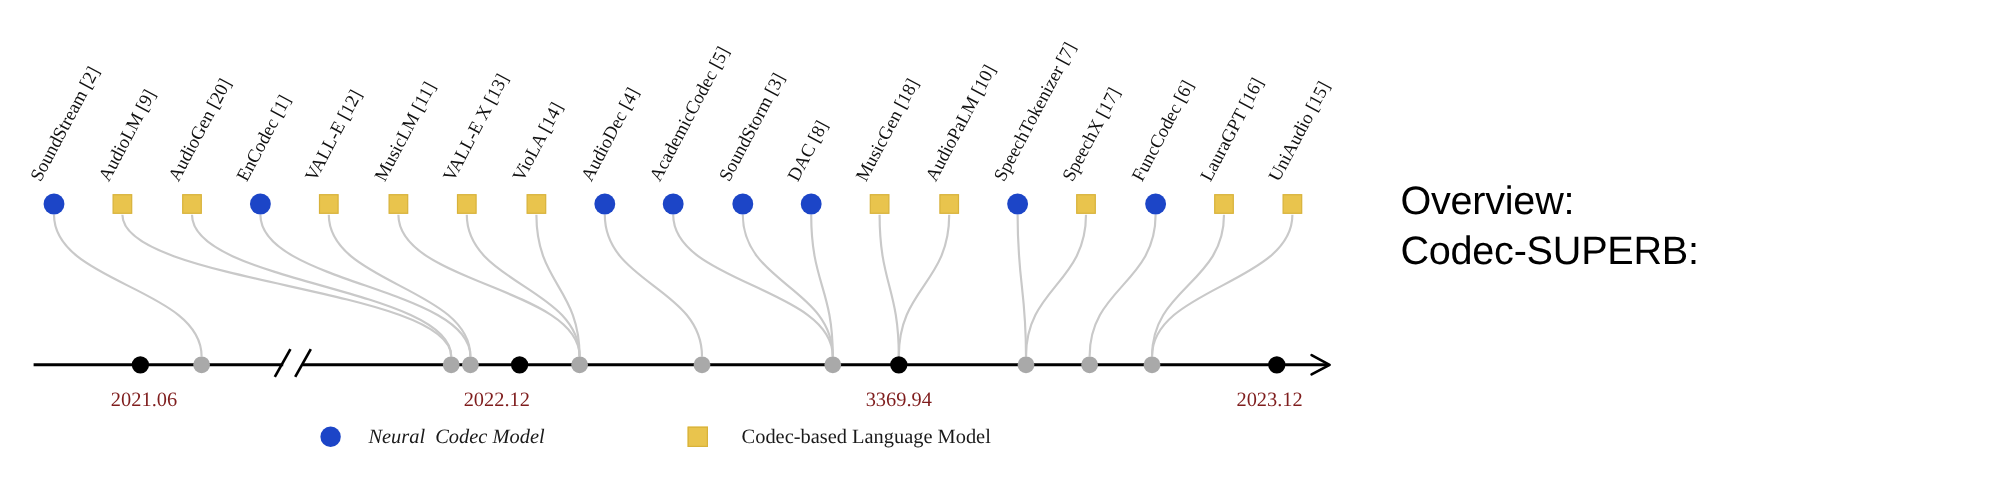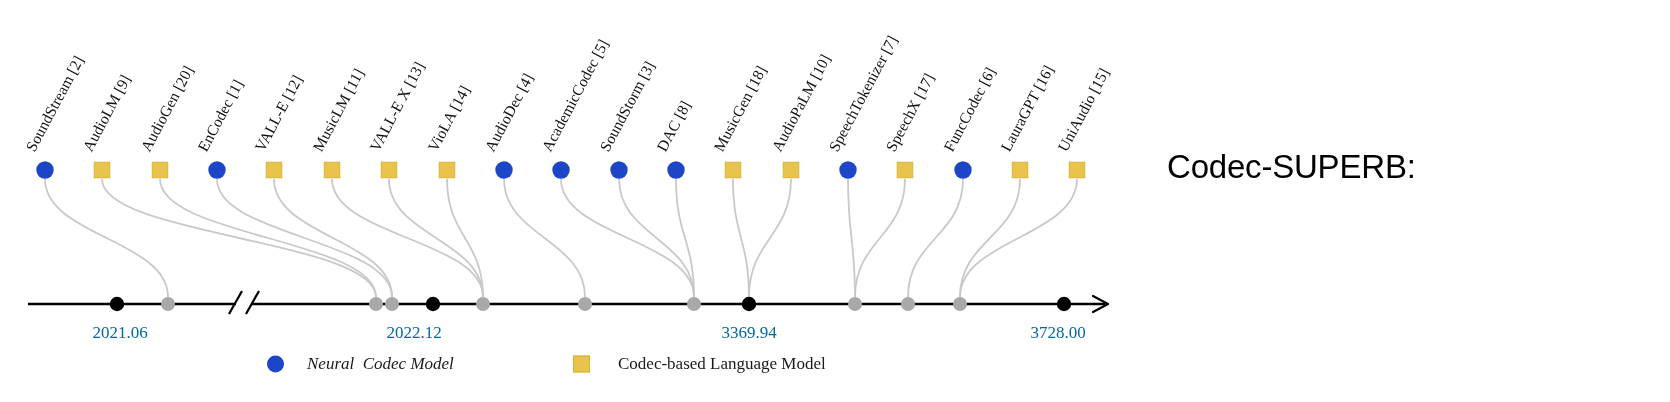--- a/index.html
+++ b/index.html
@@ -174,6 +174,7 @@
 
   <div class="right-panel">
     <div class="group1">
+      <div>Overview:</div>
     </div>
     <div class="group2">
       <div>Codec-SUPERB:</div>

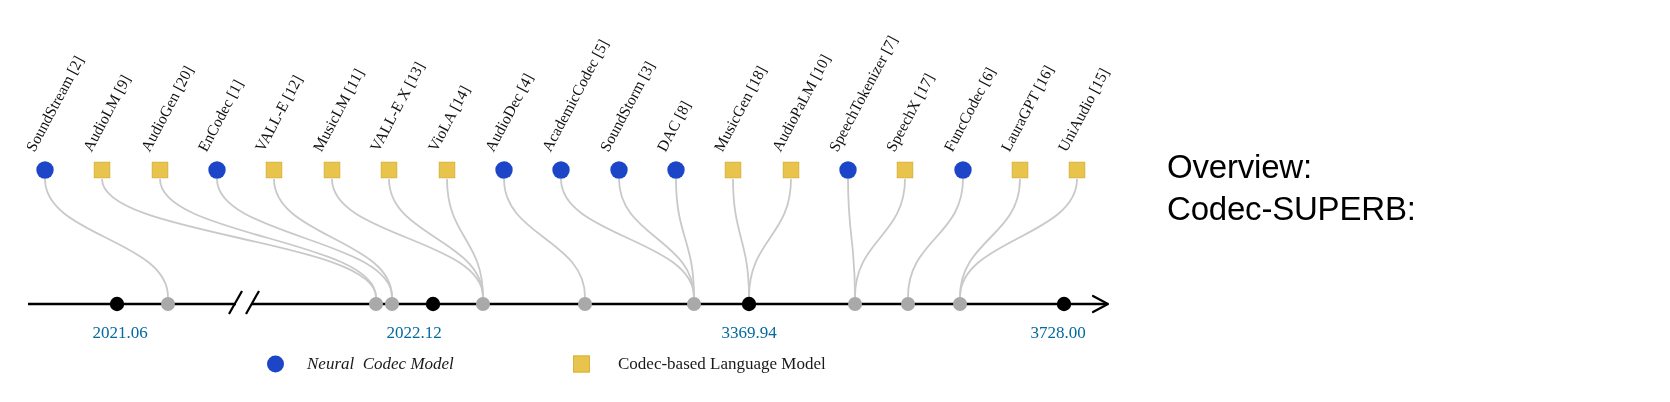--- a/index.html
+++ b/index.html
@@ -32,7 +32,7 @@
     top: 323px;
     transform: translateX(-50%);
     font-size: 17px;
-    color: #0369a1;
+    color: #7f1d1d;
     white-space: nowrap;
   }
 

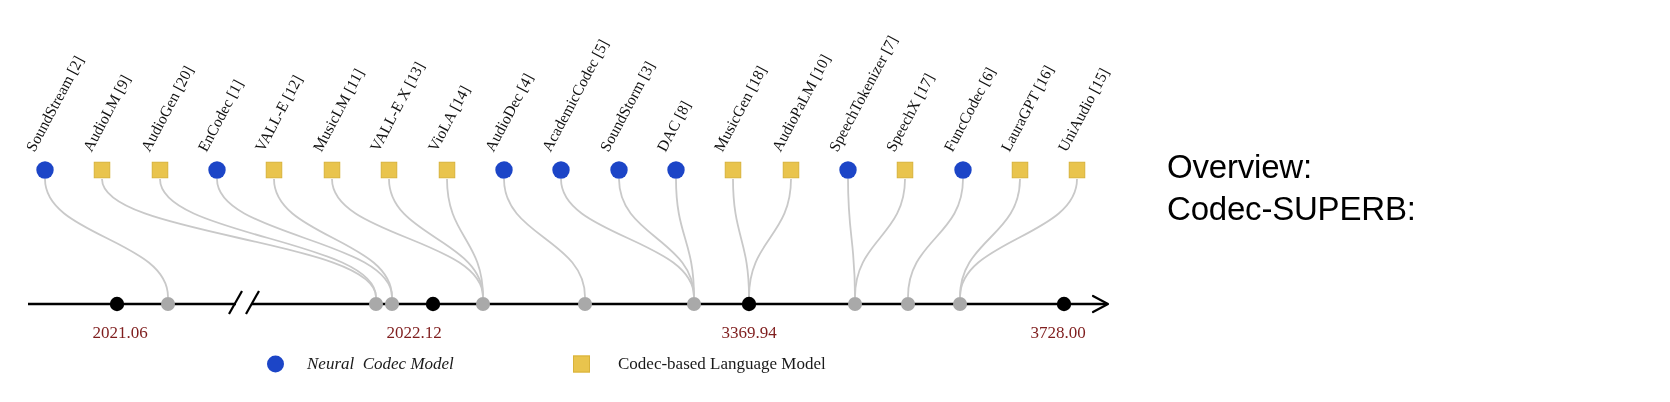--- a/index.html
+++ b/index.html
@@ -158,7 +158,7 @@
       <span class="axis-date" style="left: 120px;">2021.06</span>
       <span class="axis-date" style="left: 414px;">2022.12</span>
       <span class="axis-date" style="left: 749px;">3369.94</span>
-      <span class="axis-date" style="left: 1058px;">3728.00</span>
+      <span class="axis-date" style="left: 1058px;">2023.12</span>
     </div>
 
   <div>

